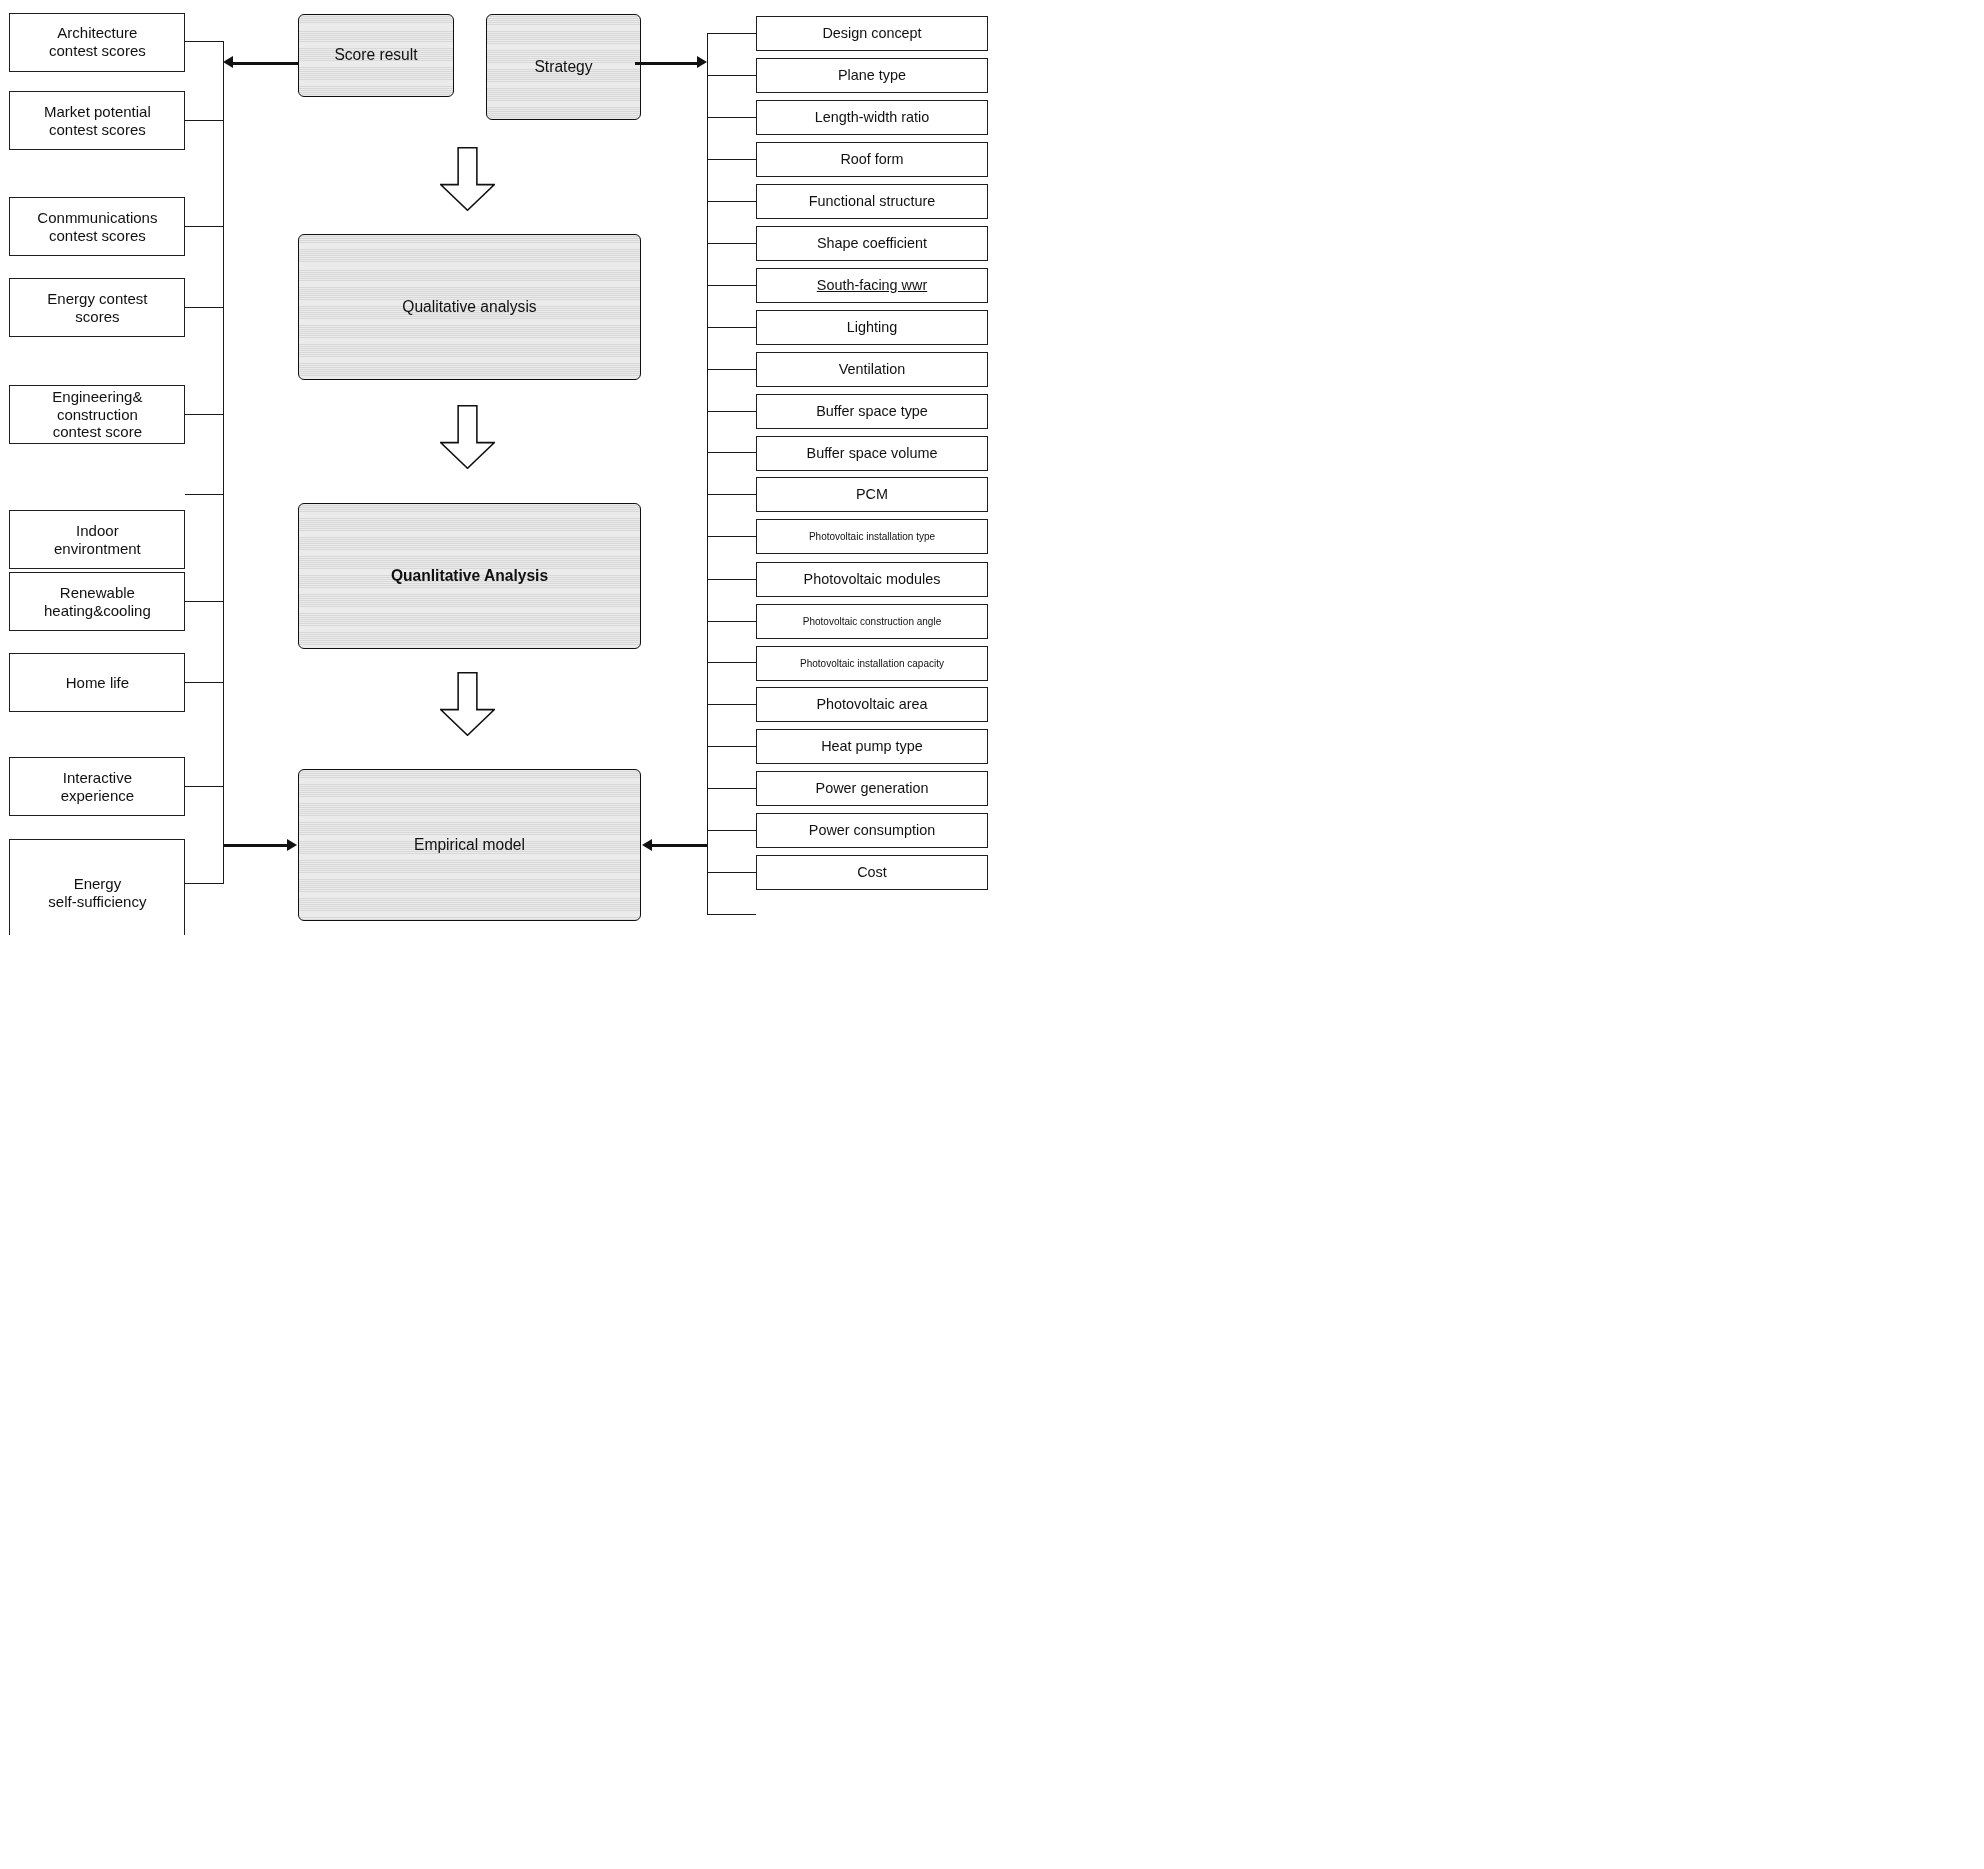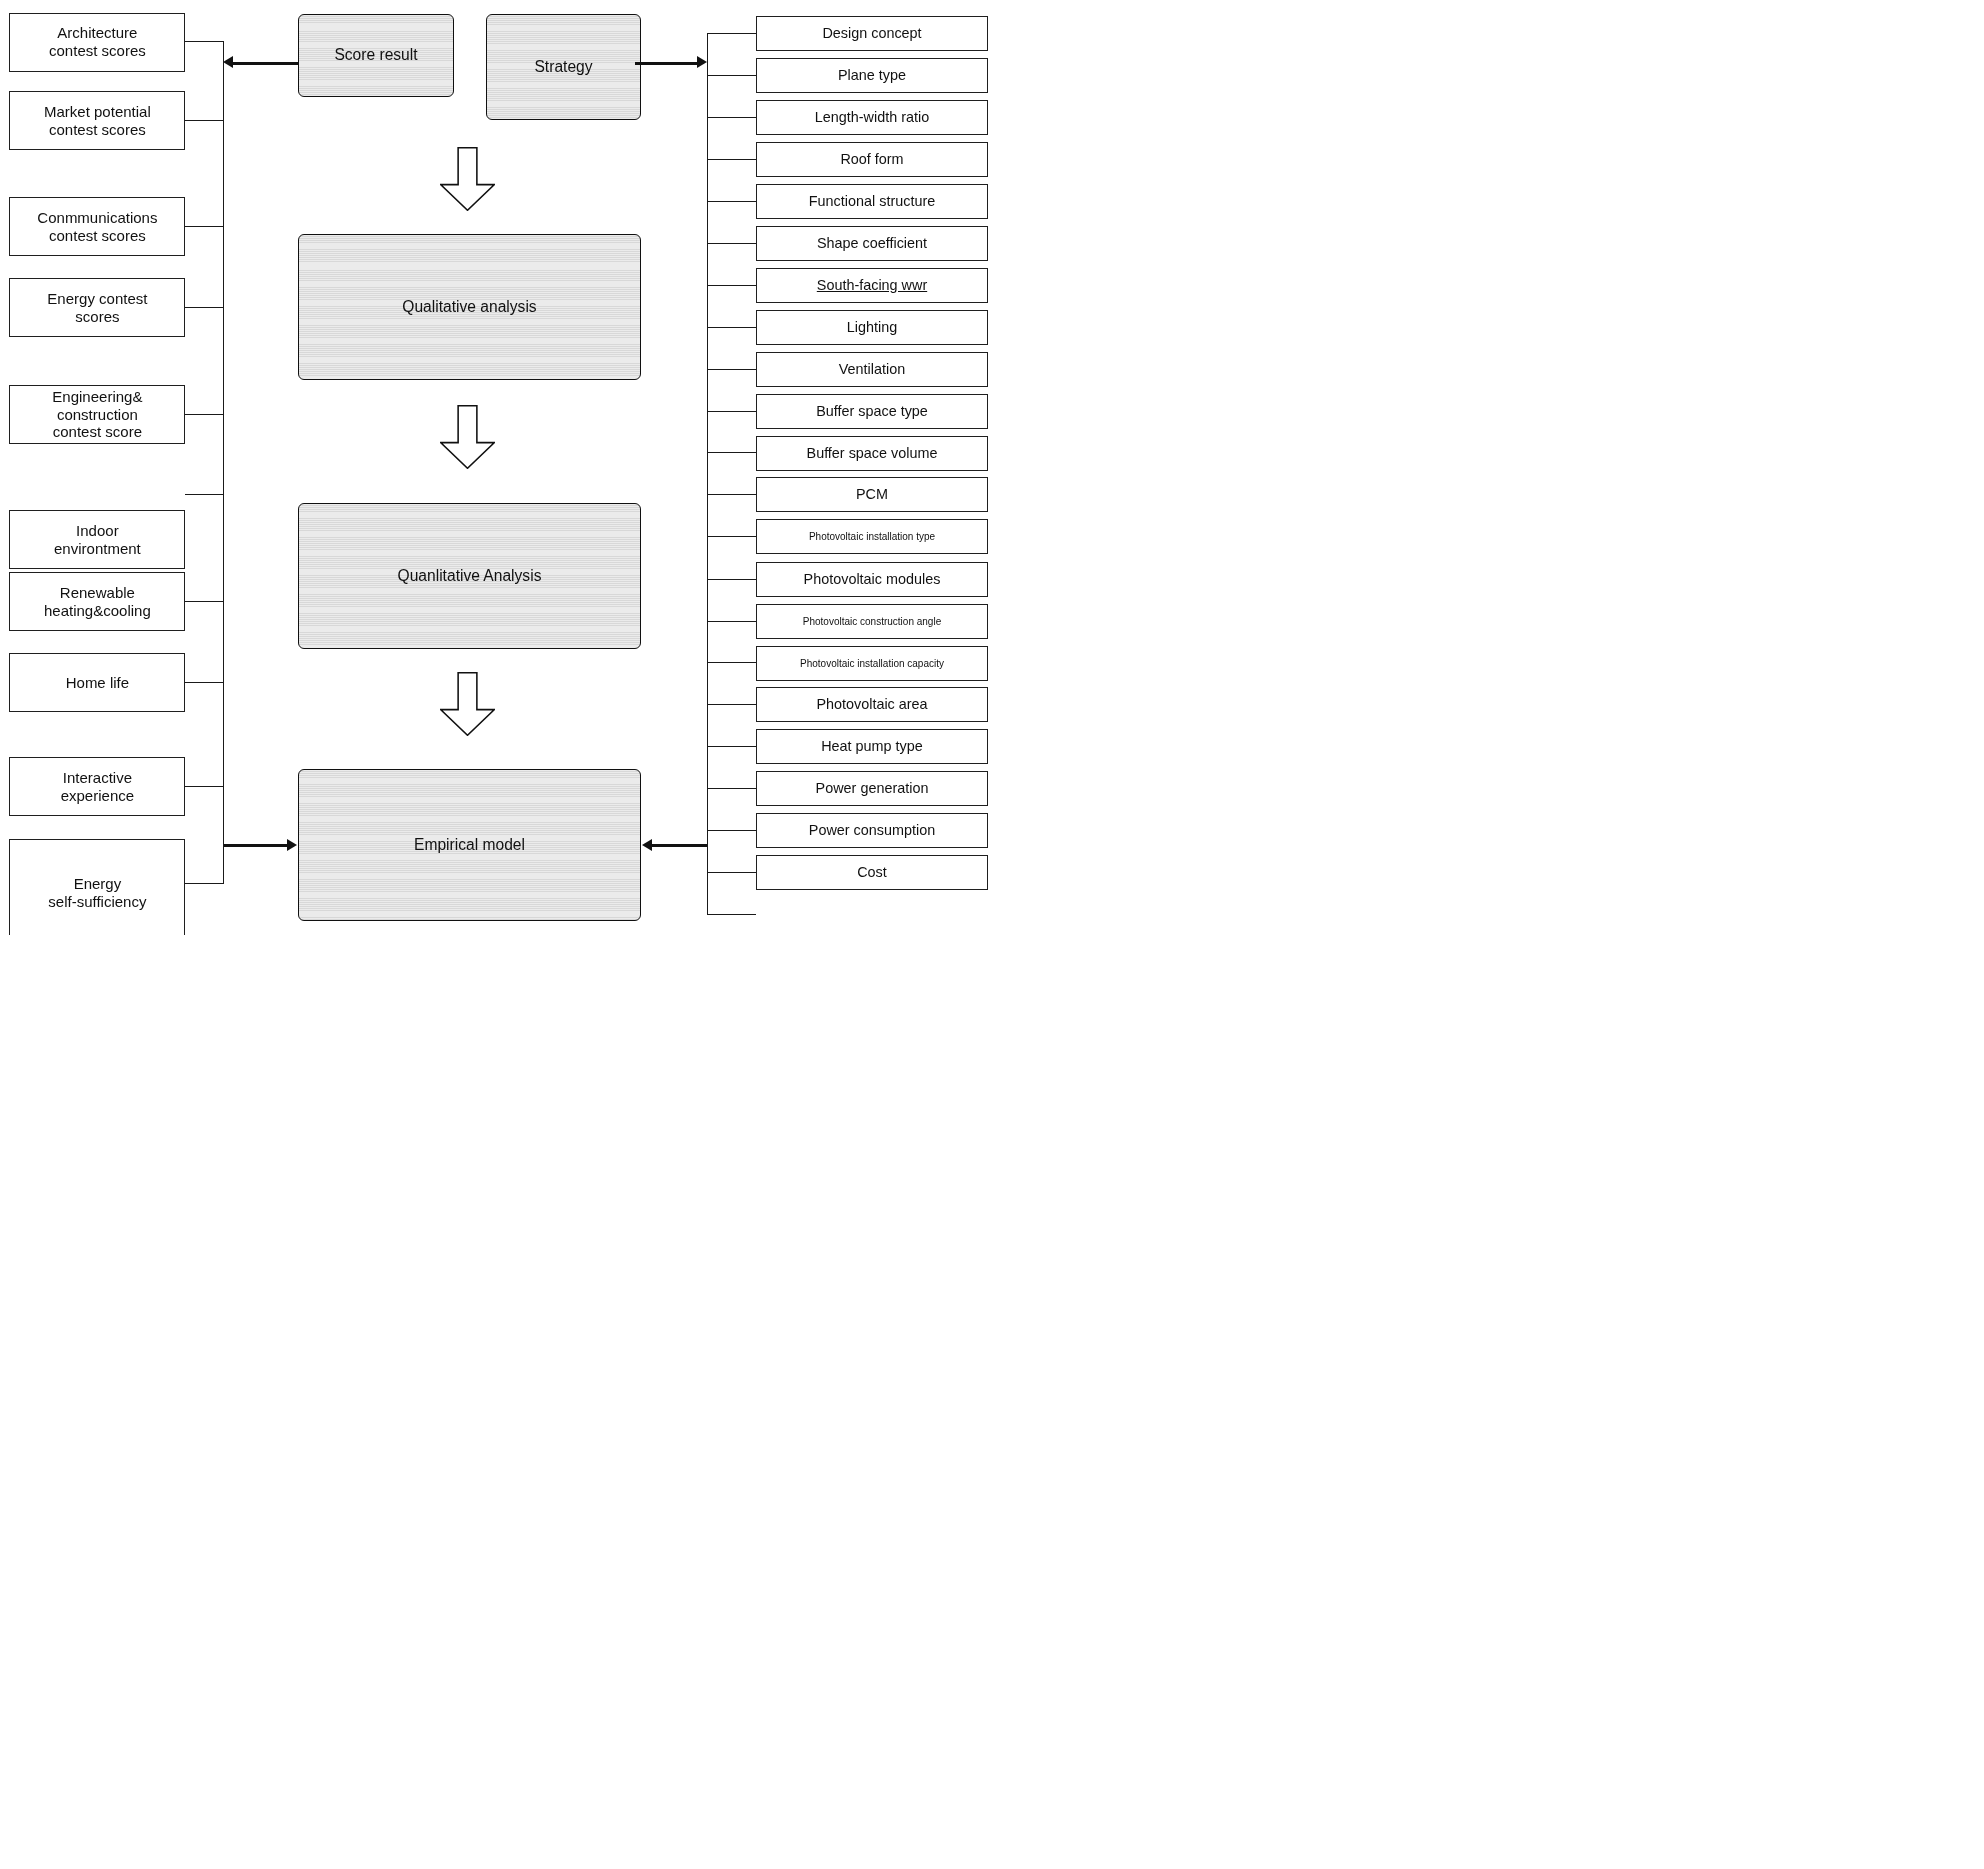--- a/index.html
+++ b/index.html
@@ -88,7 +88,7 @@
   <div class="round-box" style="left:298px;top:13.7px;width:156px;height:83px;">Score result</div>
   <div class="round-box" style="left:486px;top:13.7px;width:155px;height:106px;">Strategy</div>
   <div class="round-box" style="left:298px;top:234px;width:343px;height:146px;">Qualitative analysis</div>
-  <div class="round-box" style="left:298px;top:503px;width:343px;height:146px;">Quanlitative Analysis</div>
+  <div class="round-box" style="left:298px;top:503px;width:343px;height:146px;font-weight:bold;">Quanlitative Analysis</div>
   <div class="round-box" style="left:298px;top:769px;width:343px;height:152px;">Empirical model</div>
 
   <div class="shaft" style="left:232px;width:66px;top:62px;"></div>

